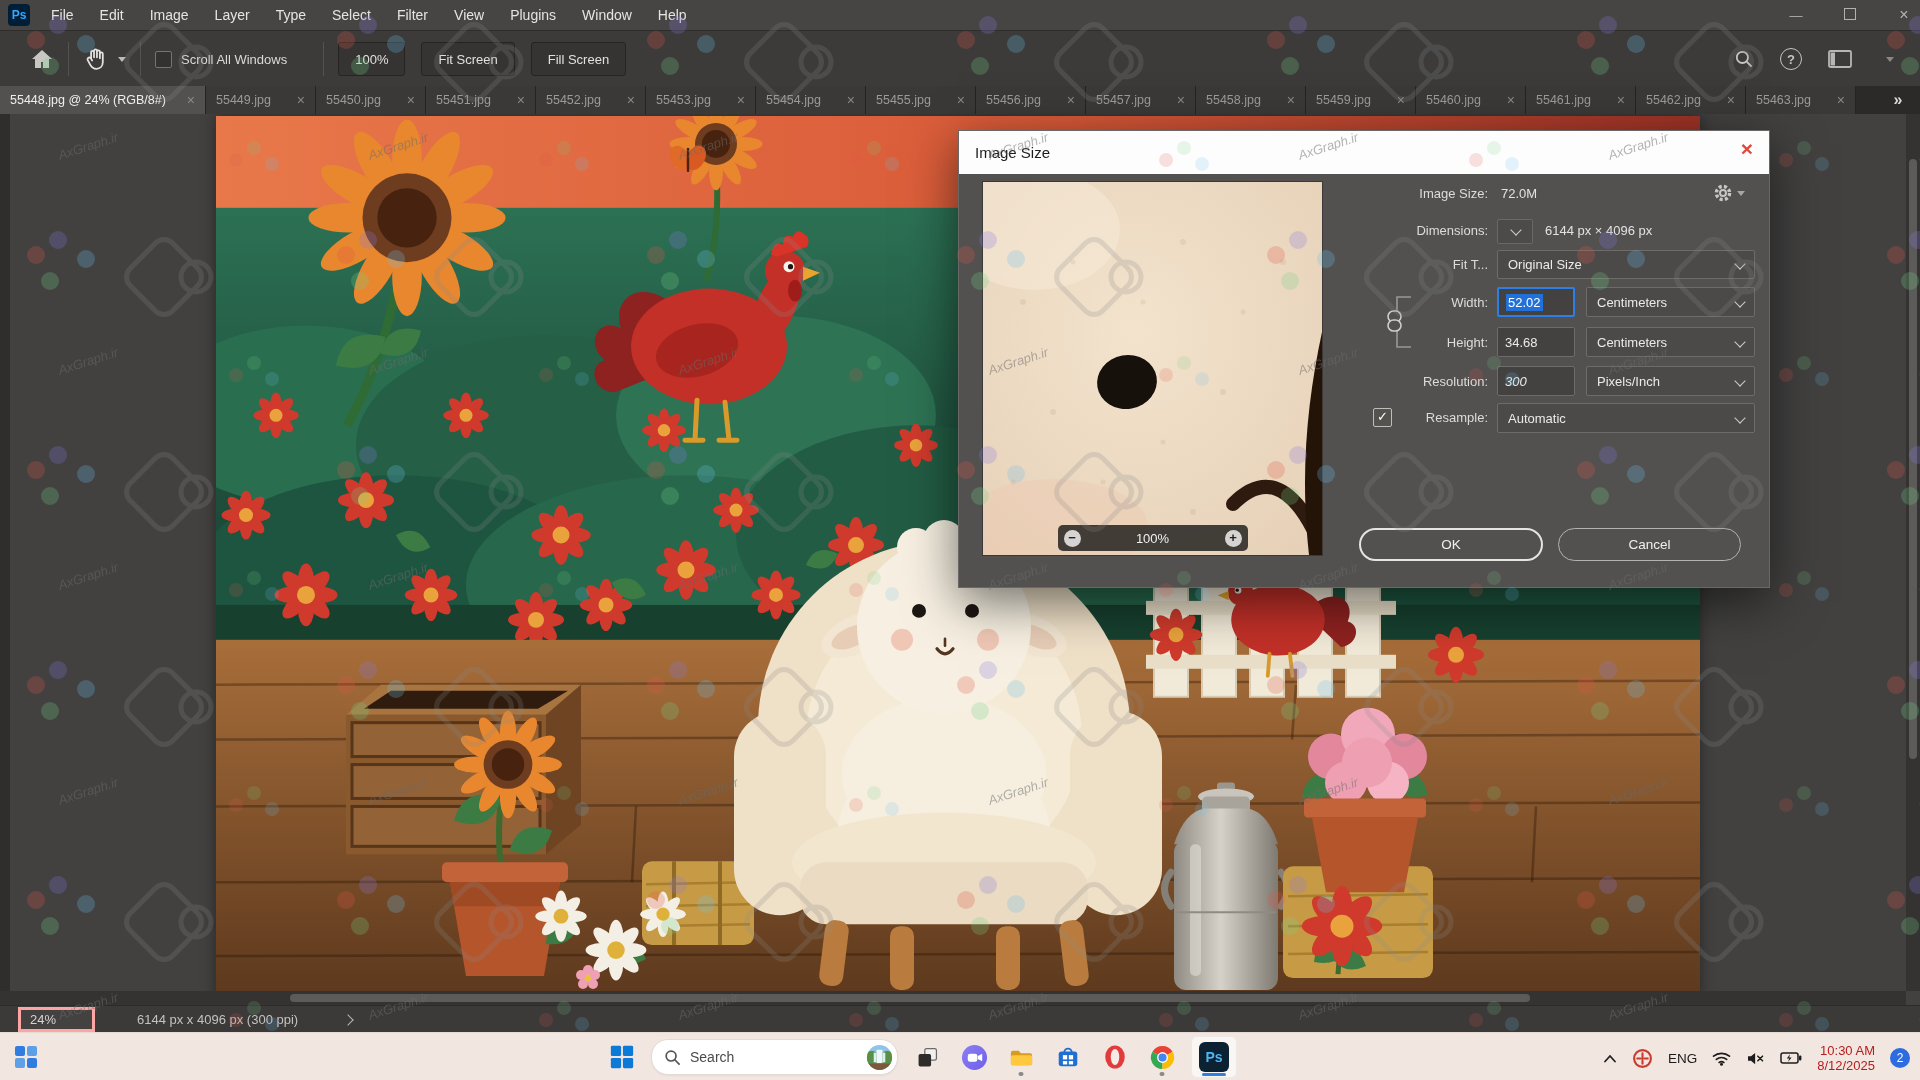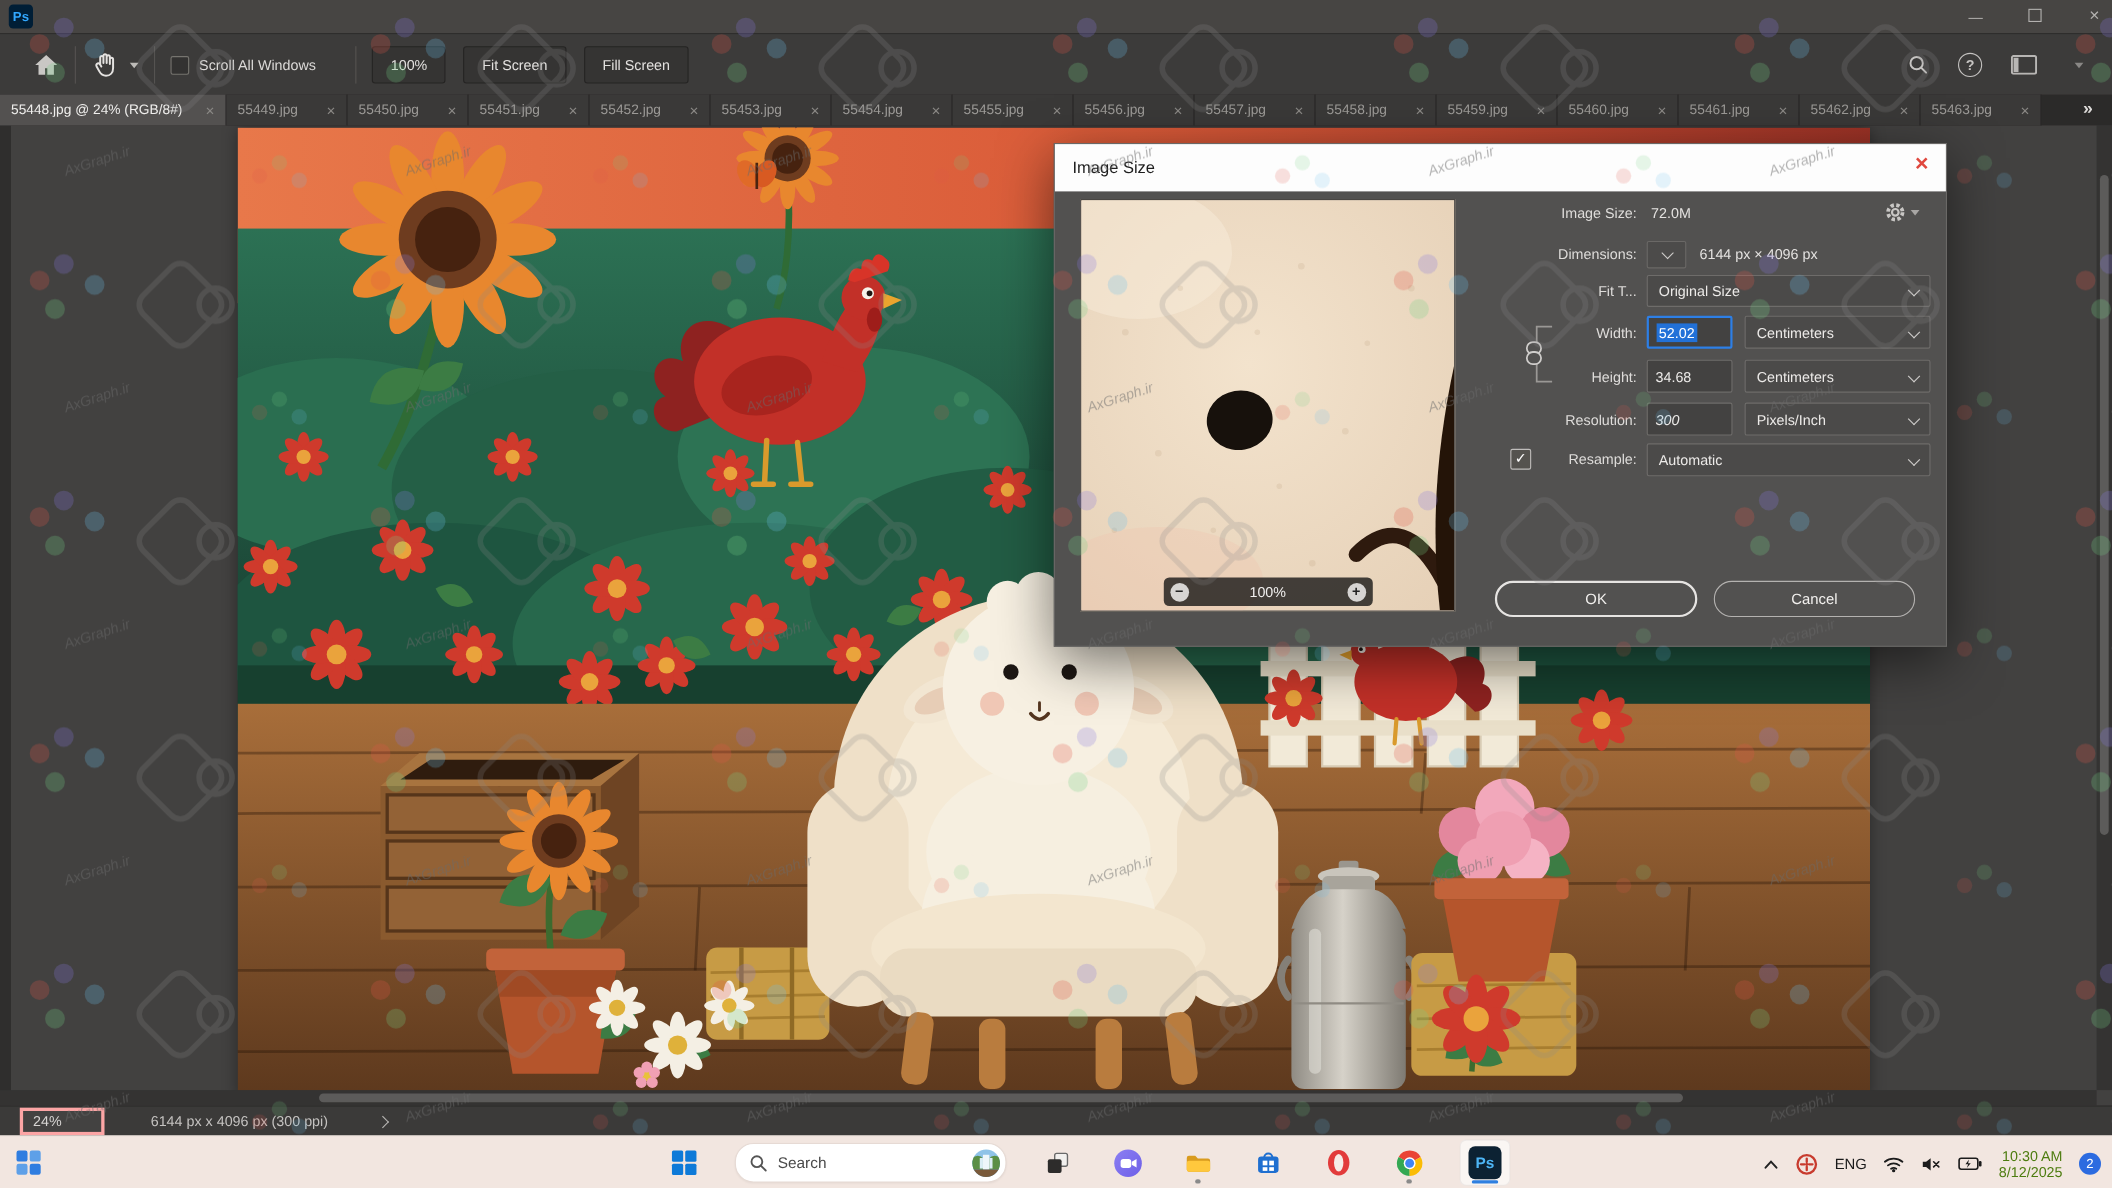--- a/index.html
+++ b/index.html
@@ -110,6 +110,19 @@
 
 <div id="menubar">
   <div class="ps-logo">Ps</div>
+  <div style="display:flex;">
+      <span class="mi">File</span>
+      <span class="mi">Edit</span>
+      <span class="mi">Image</span>
+      <span class="mi">Layer</span>
+      <span class="mi">Type</span>
+      <span class="mi">Select</span>
+      <span class="mi">Filter</span>
+      <span class="mi">View</span>
+      <span class="mi">Plugins</span>
+      <span class="mi">Window</span>
+      <span class="mi">Help</span>
+    </div>
   <div id="win-controls">
     <span class="wc">—</span>
     <span class="wc"><span class="wc-box"></span></span>

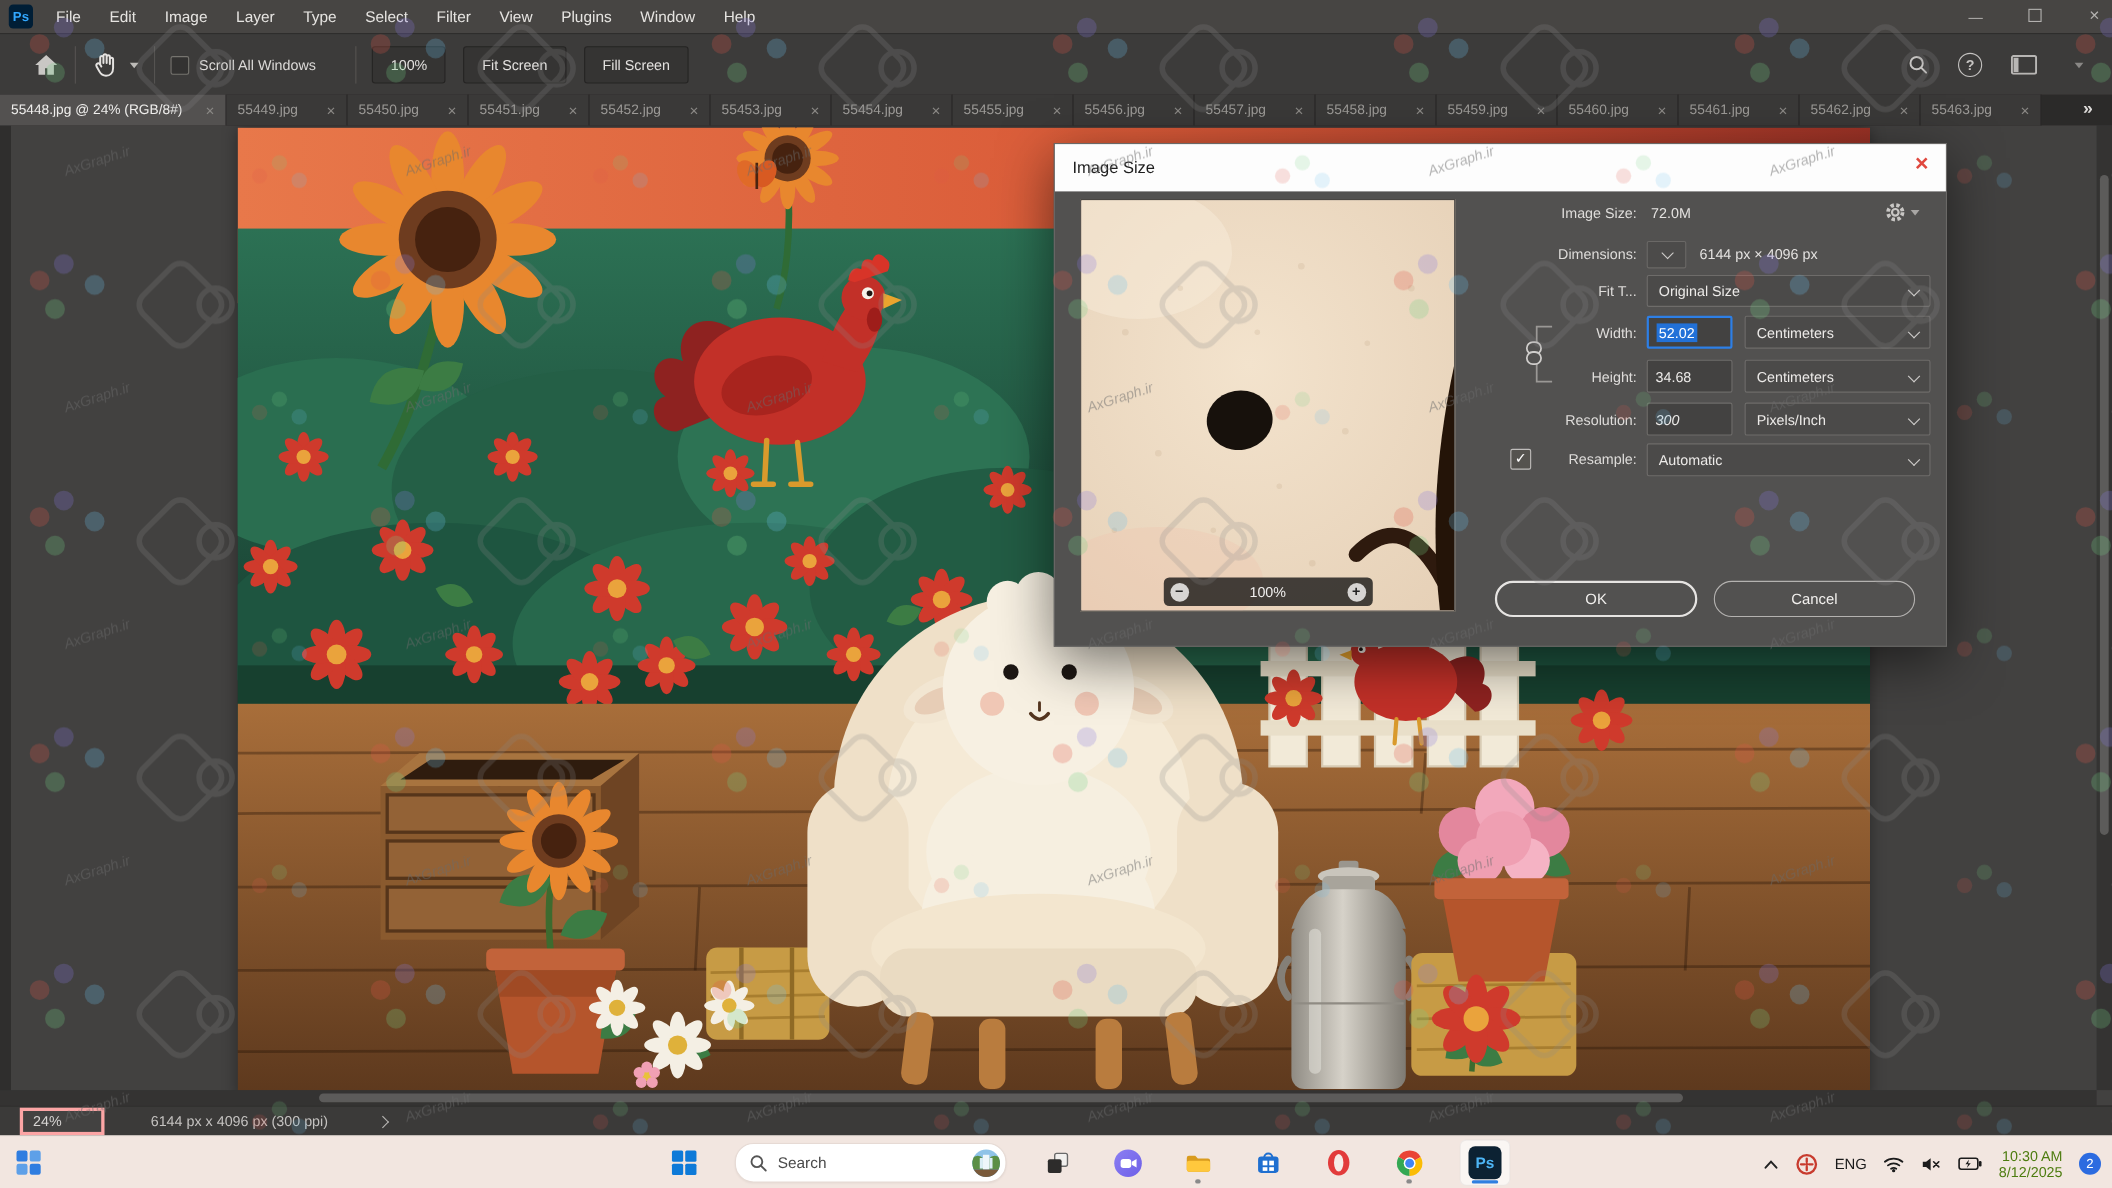--- a/index.html
+++ b/index.html
@@ -87,7 +87,7 @@
   
   #taskbar{position:absolute;left:0;top:1032px;width:1920px;height:48px;background:#f2e6e0;
            border-top:1px solid rgba(0,0,0,.05);z-index:60;}
-  #tb-center{position:absolute;left:604px;top:0;height:48px;display:flex;align-items:center;gap:28px;}
+  #tb-center{position:absolute;left:604px;top:0;height:48px;display:flex;align-items:center;gap:11px;}
   .tbi{width:36px;height:40px;display:flex;align-items:center;justify-content:center;position:relative;border-radius:6px;}
   .rundot{position:absolute;bottom:1px;left:50%;transform:translateX(-50%);width:5px;height:4px;border-radius:2px;background:#8a8a8a;}
   #searchpill{width:245px;height:34px;background:#ffffff;border:1px solid #e6dad4;border-radius:17px;

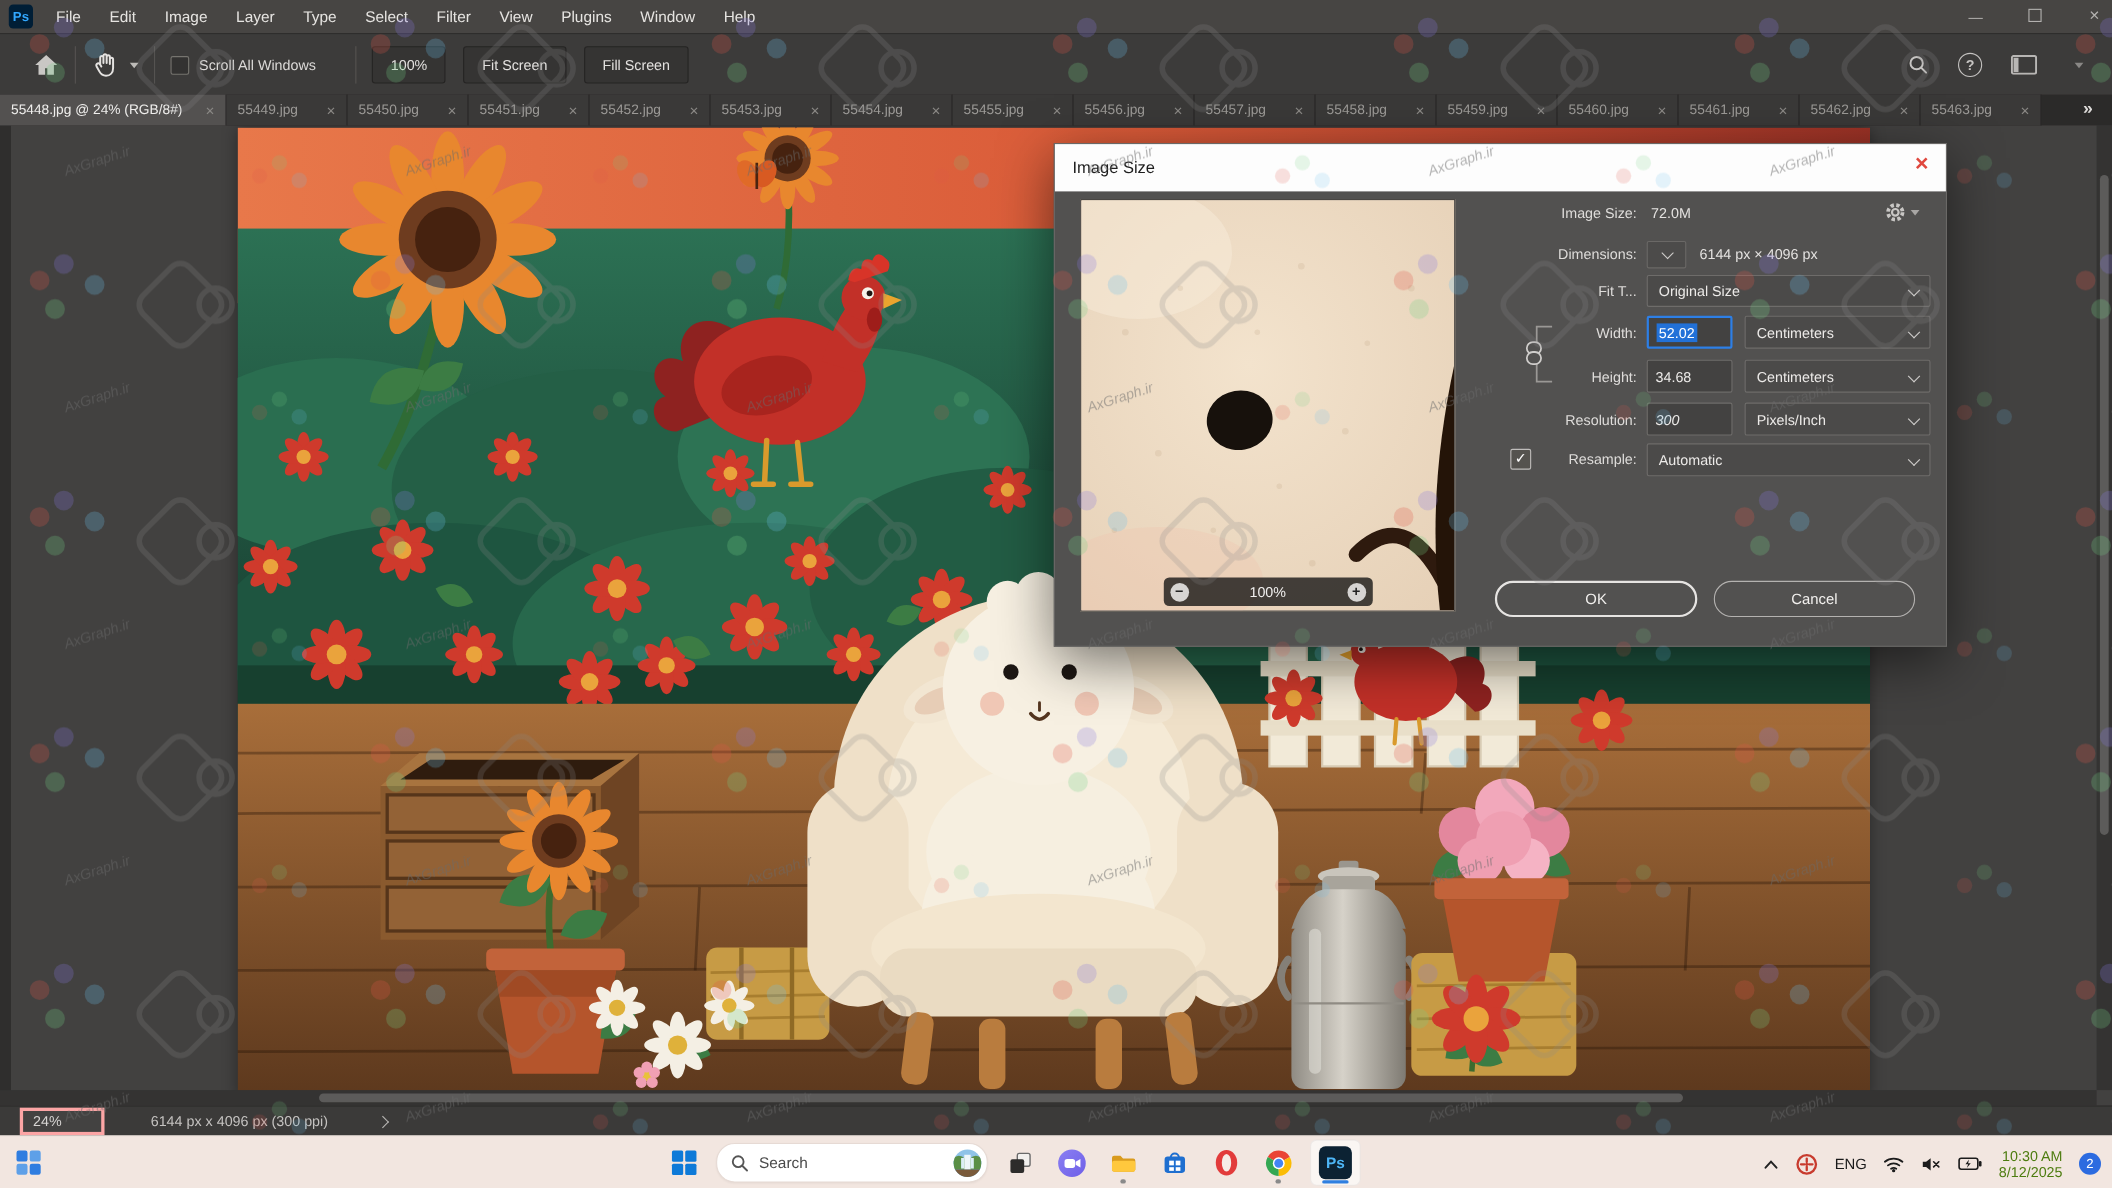--- a/index.html
+++ b/index.html
@@ -98,7 +98,7 @@
            display:flex;align-items:center;justify-content:center;}
   .ps-bar{position:absolute;bottom:1px;left:50%;transform:translateX(-50%);width:24px;height:3px;border-radius:2px;background:#2f7fe0;}
   #tb-right{position:absolute;right:10px;top:0;height:50px;display:flex;align-items:center;gap:15px;color:#1a1a1a;}
-  #clockblk{text-align:right;font-size:13px;line-height:15px;color:#4d7c0f;}
+  #clockblk{text-align:right;font-size:13px;line-height:15px;color:#b91c1c;}
   #badge{width:20px;height:20px;border-radius:50%;background:#2c6be0;color:#fff;font-size:12px;
          display:flex;align-items:center;justify-content:center;}
   #tb-widgets{position:absolute;left:14px;top:12px;}

